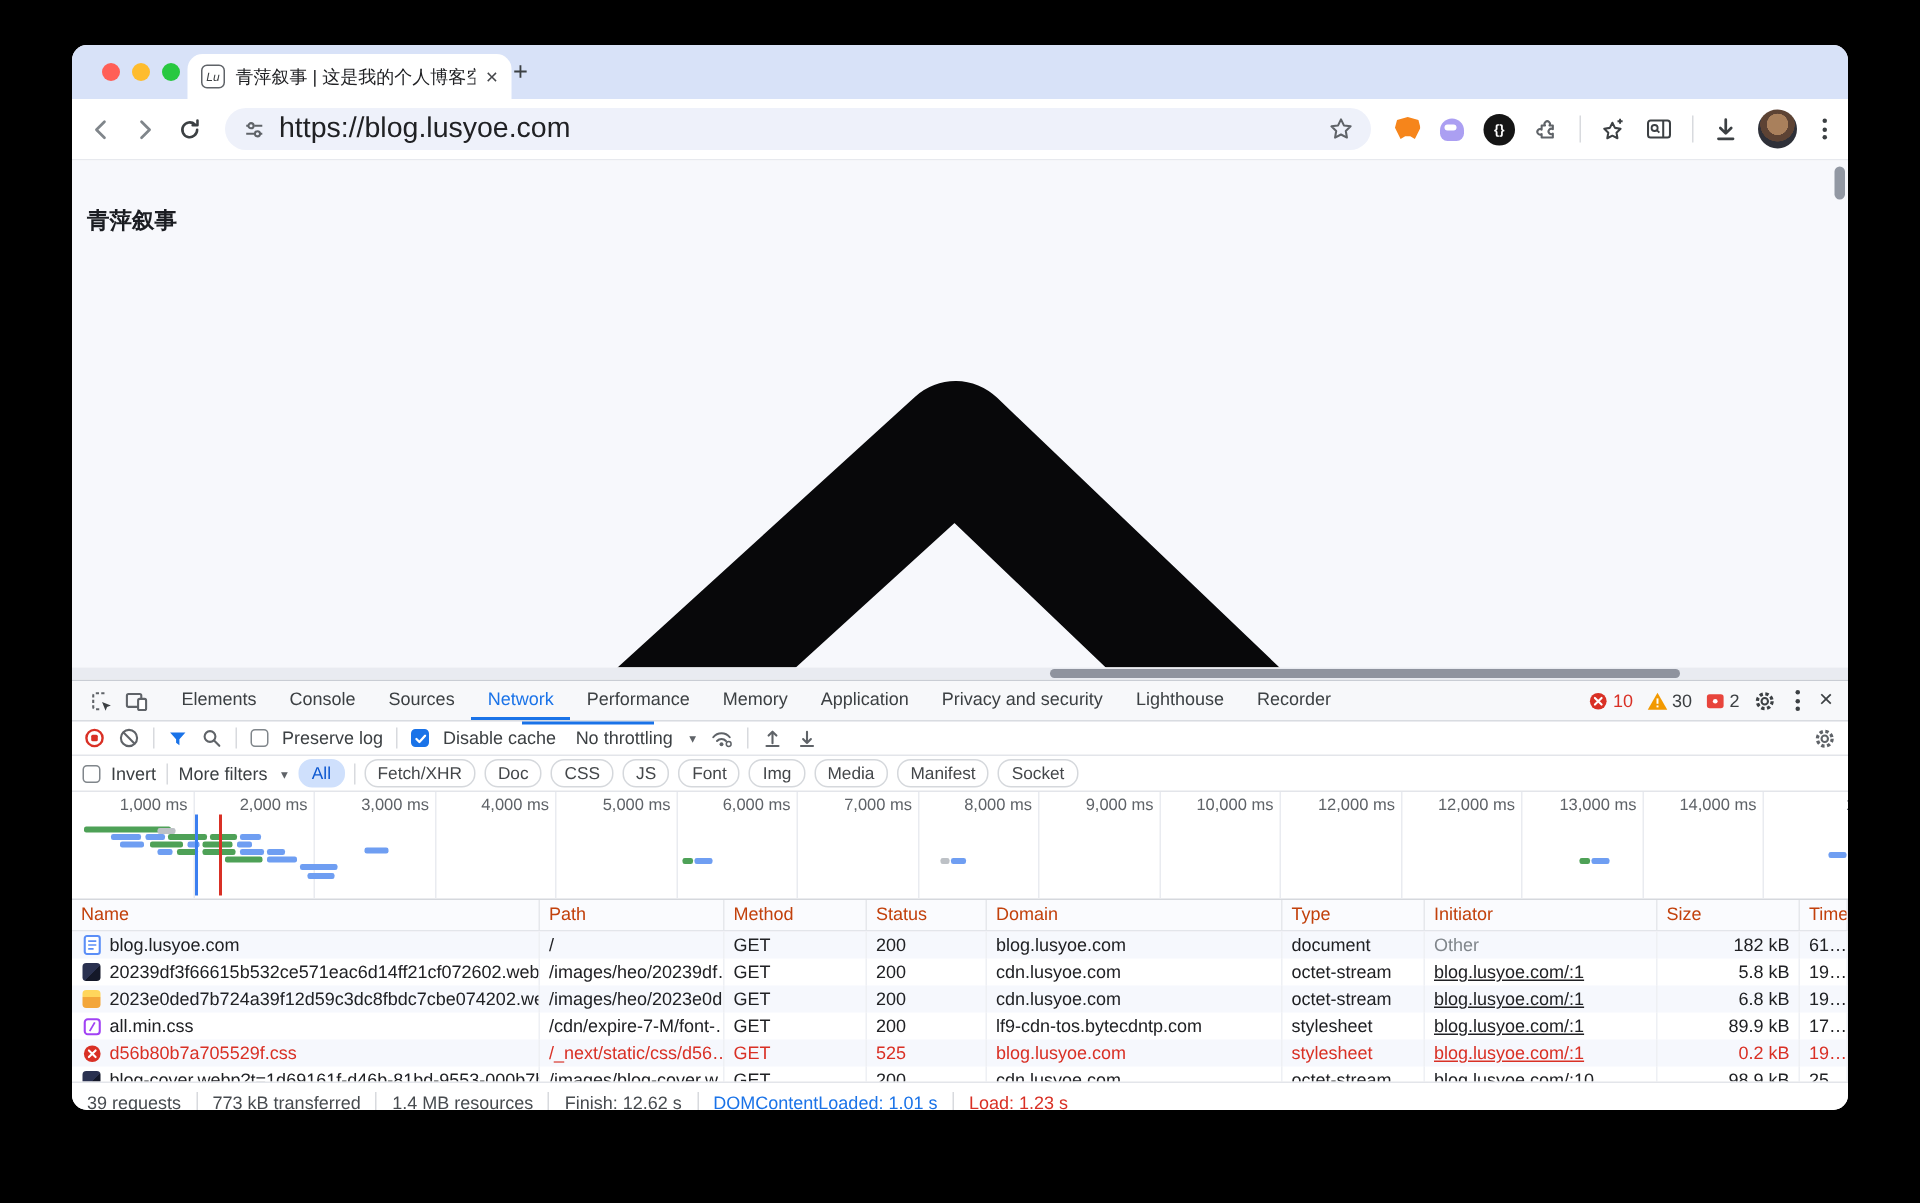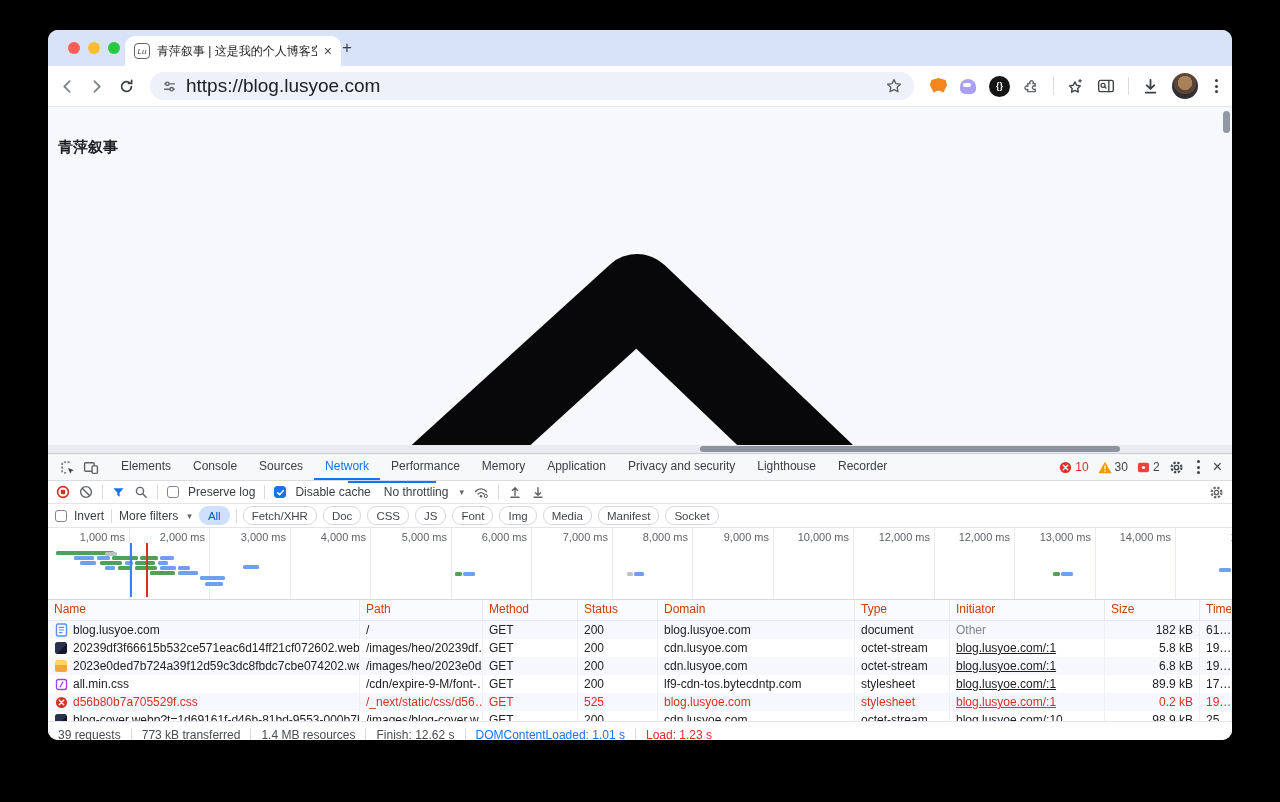--- a/index.html
+++ b/index.html
@@ -517,7 +517,7 @@
             </span>
             <span>all.min.css</span>
           </div>
-          <div class="cell">/cdn/expire-9-M/font-…</div>
+          <div class="cell">/cdn/expire-7-M/font-…</div>
           <div class="cell">GET</div>
           <div class="cell">200</div>
           <div class="cell">lf9-cdn-tos.bytecdntp.com</div>

